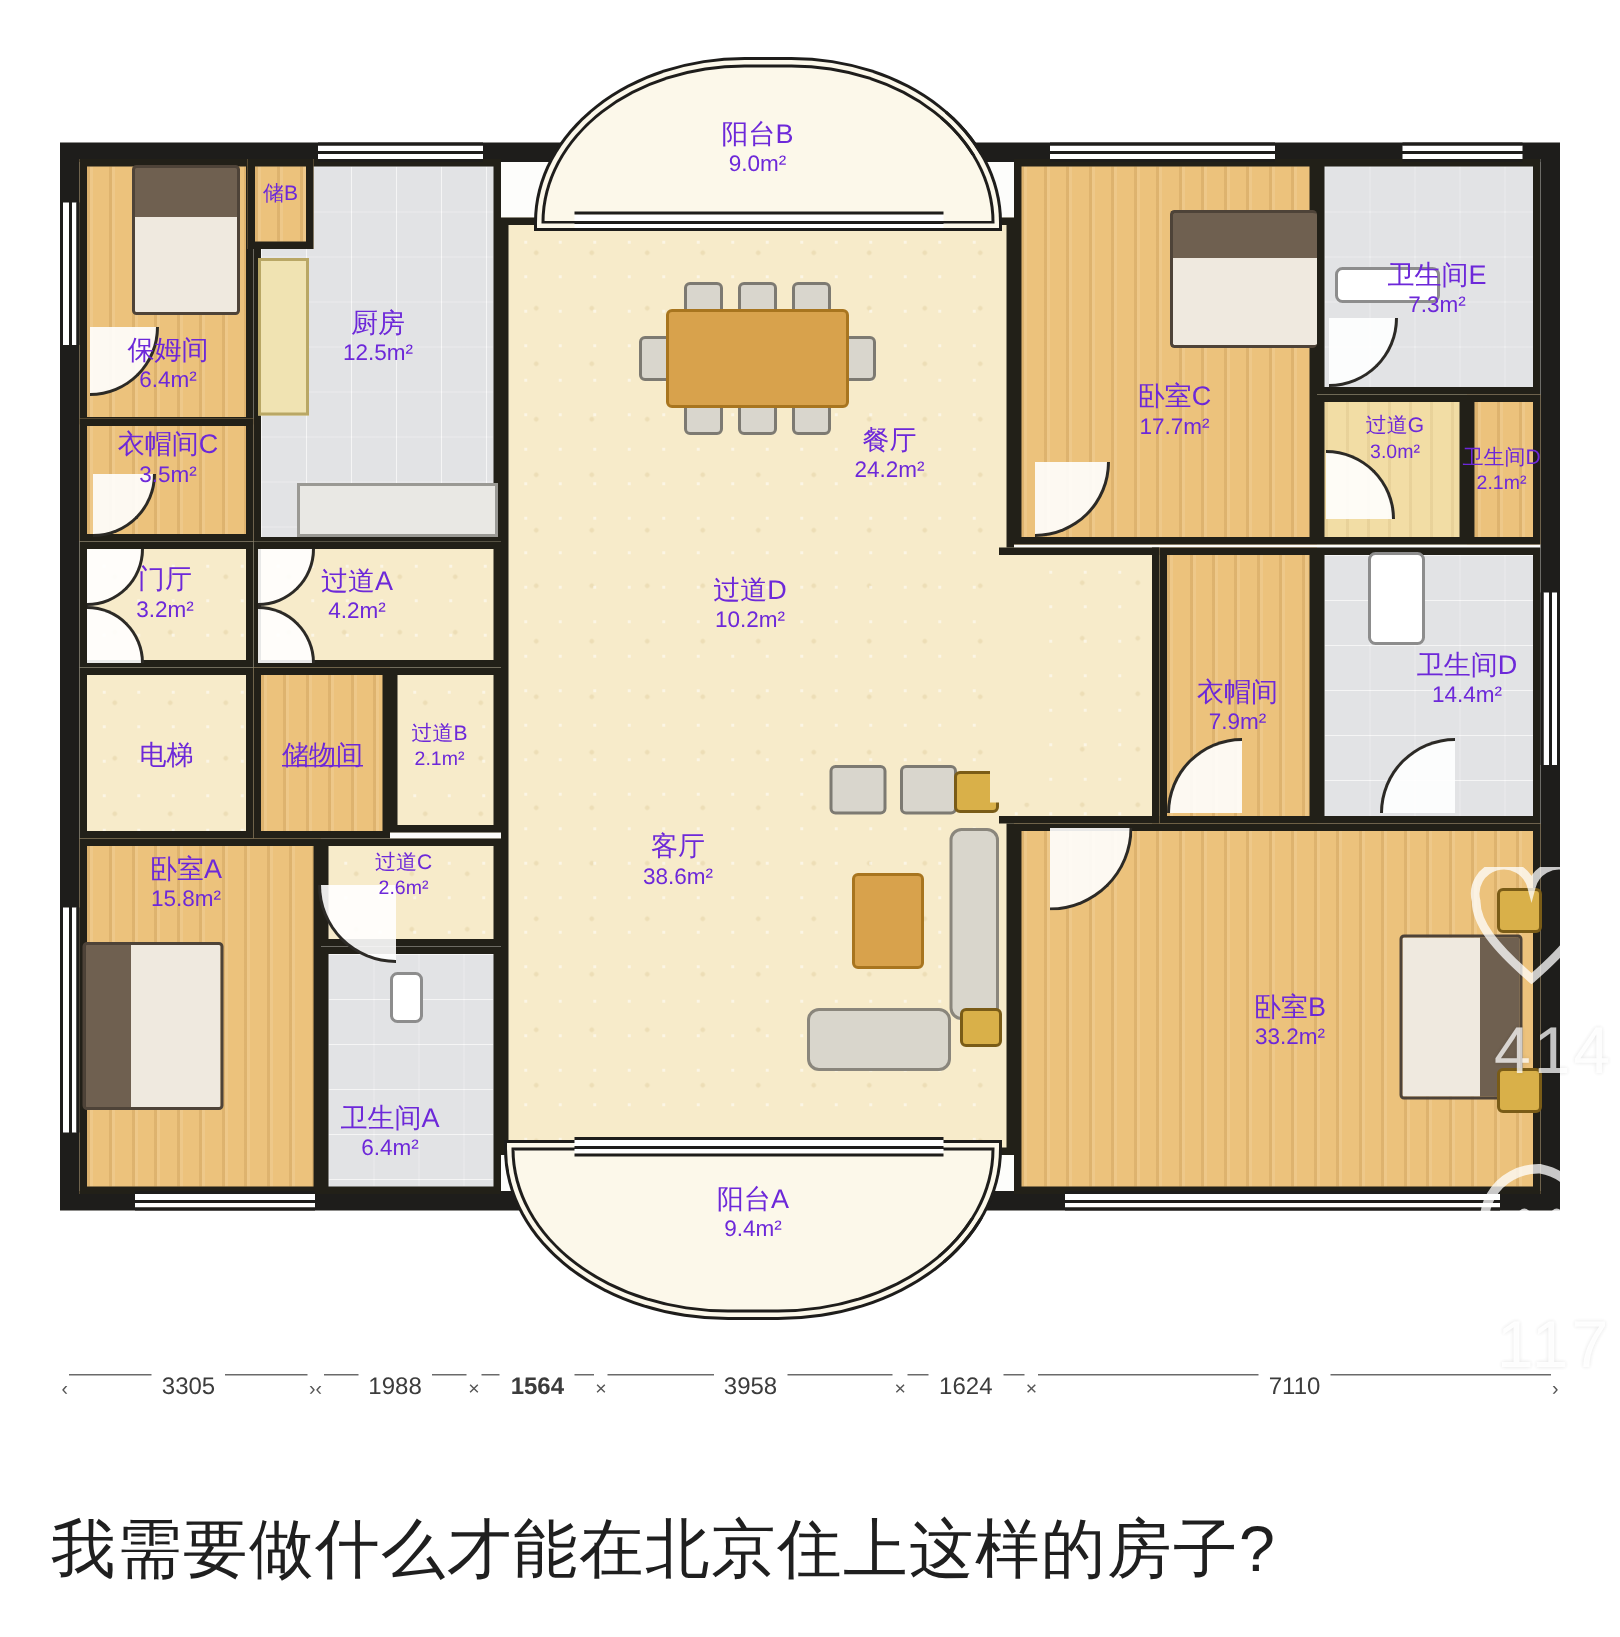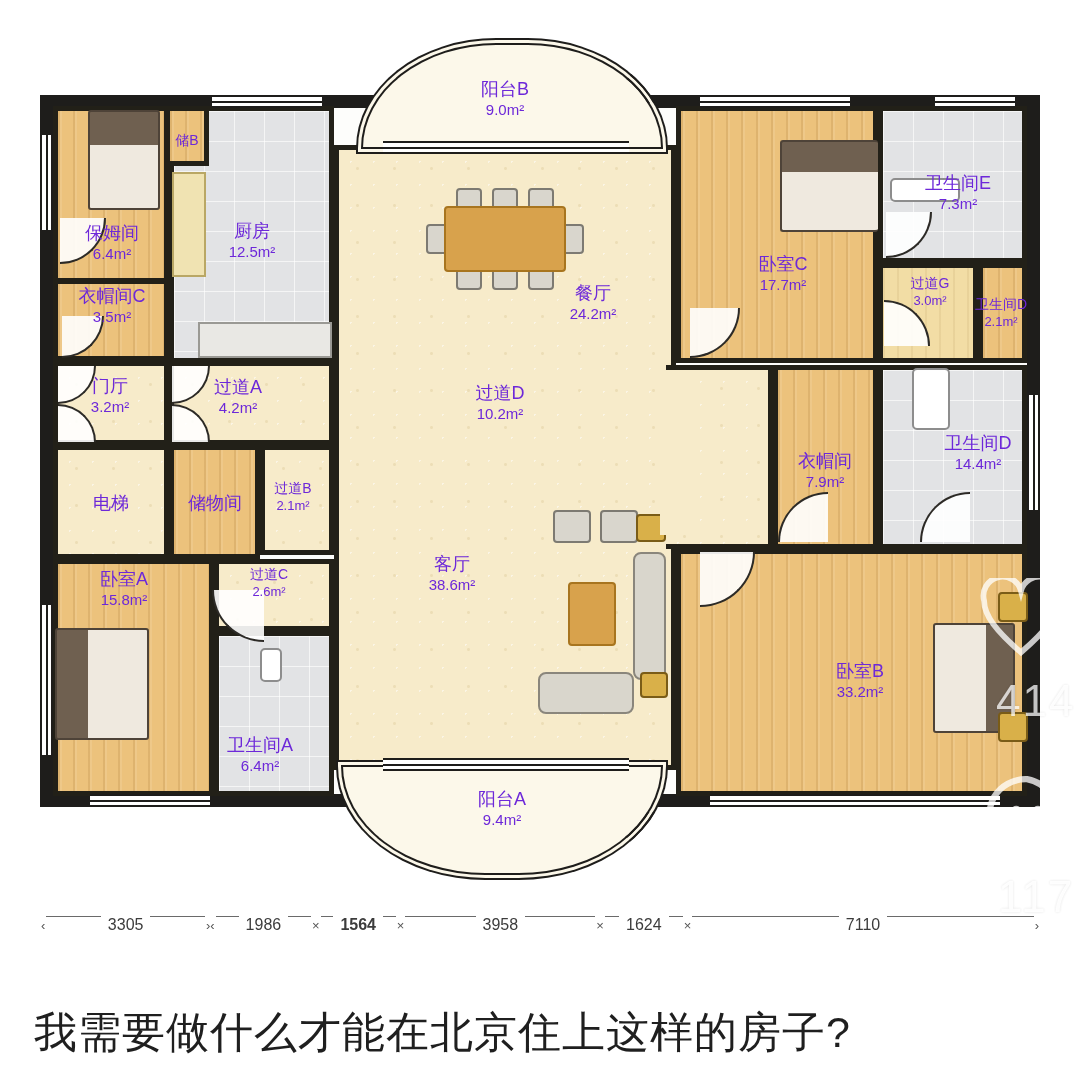--- a/index.html
+++ b/index.html
@@ -150,7 +150,7 @@
     <span class="nm">保姆间</span>
     <span class="ar">6.4m²</span>
   </div>
-<div class="abs lbl sm" style="left:160px;top:120px;width:54px;margin-top:12px;">
+<div class="abs lbl sm" style="left:160px;top:120px;width:54px;">
     <span class="nm">储B</span>
   </div>
 <div class="abs lbl" style="left:192px;top:220px;width:120px;">

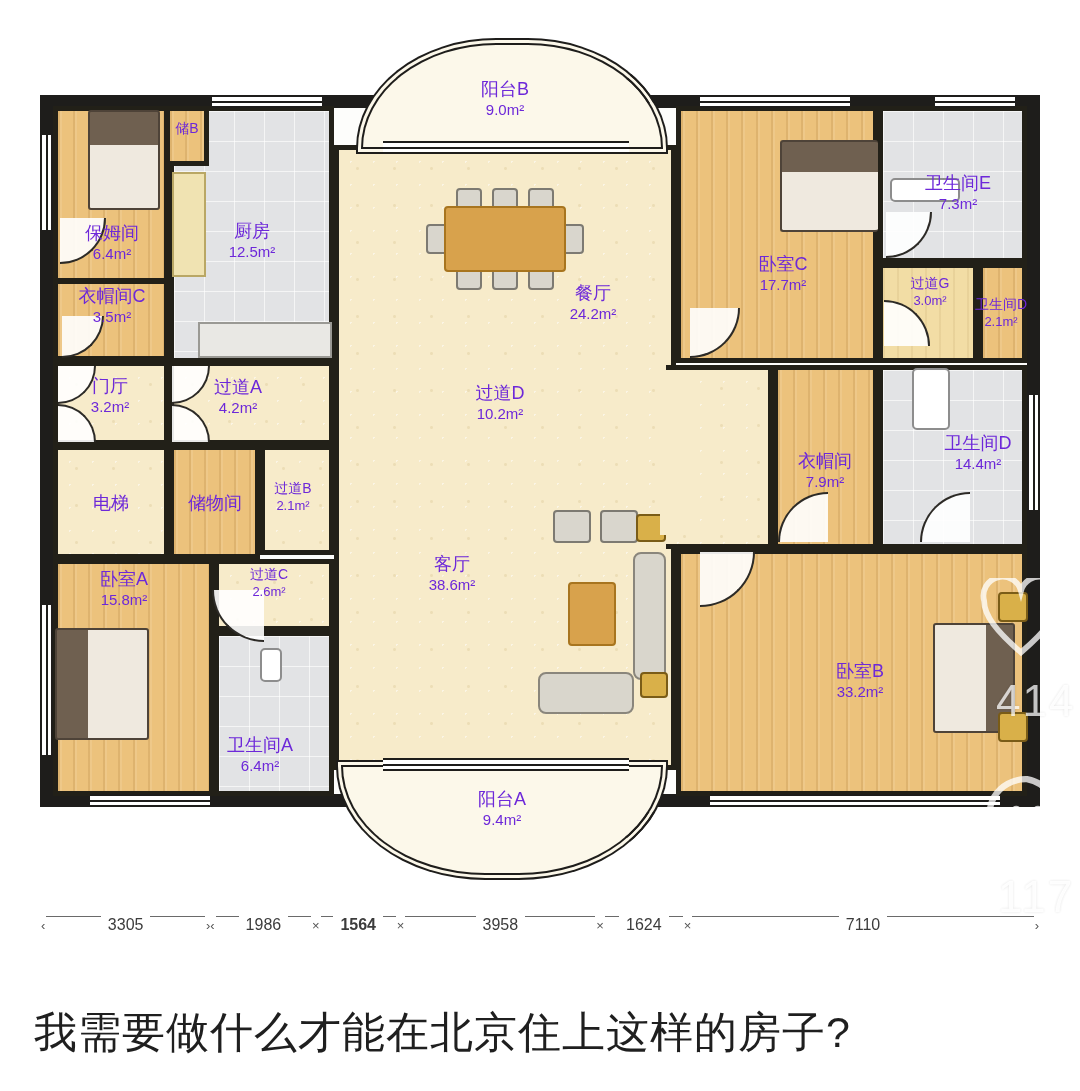--- a/index.html
+++ b/index.html
@@ -153,7 +153,7 @@
 <div class="abs lbl sm" style="left:160px;top:120px;width:54px;">
     <span class="nm">储B</span>
   </div>
-<div class="abs lbl" style="left:192px;top:220px;width:120px;">
+<div class="abs lbl" style="left:192px;top:204px;width:120px;">
     <span class="nm">厨房</span>
     <span class="ar">12.5m²</span>
   </div>

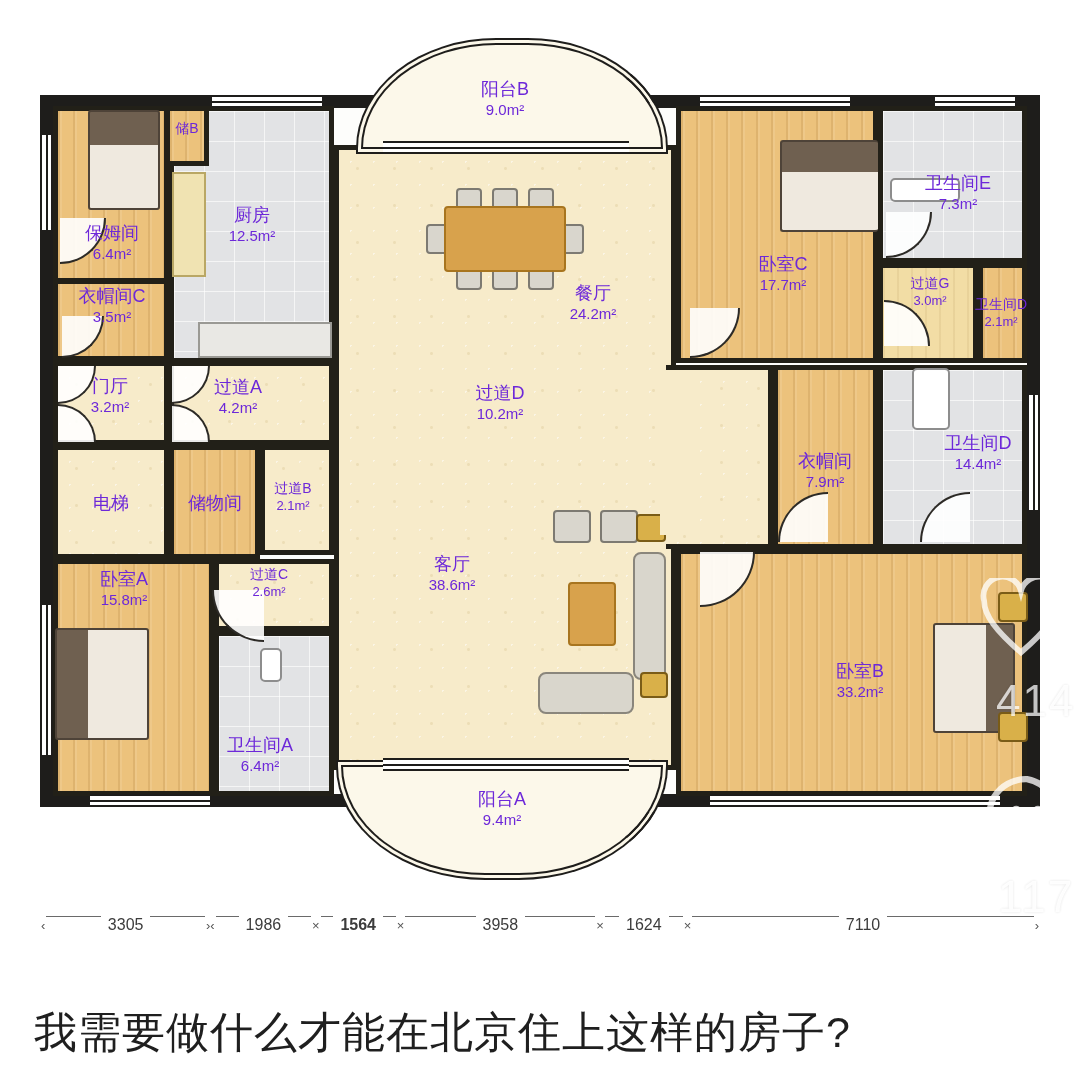--- a/index.html
+++ b/index.html
@@ -196,7 +196,7 @@
 <div class="abs lbl" style="left:60px;top:492px;width:102px;">
     <span class="nm">电梯</span>
   </div>
-<div class="abs lbl" style="left:172px;top:492px;width:86px;">
+<div class="abs lbl" style="left:172px;top:492px;width:86px;text-decoration:underline;">
     <span class="nm">储物间</span>
   </div>
 <div class="abs lbl sm" style="left:255px;top:480px;width:76px;">

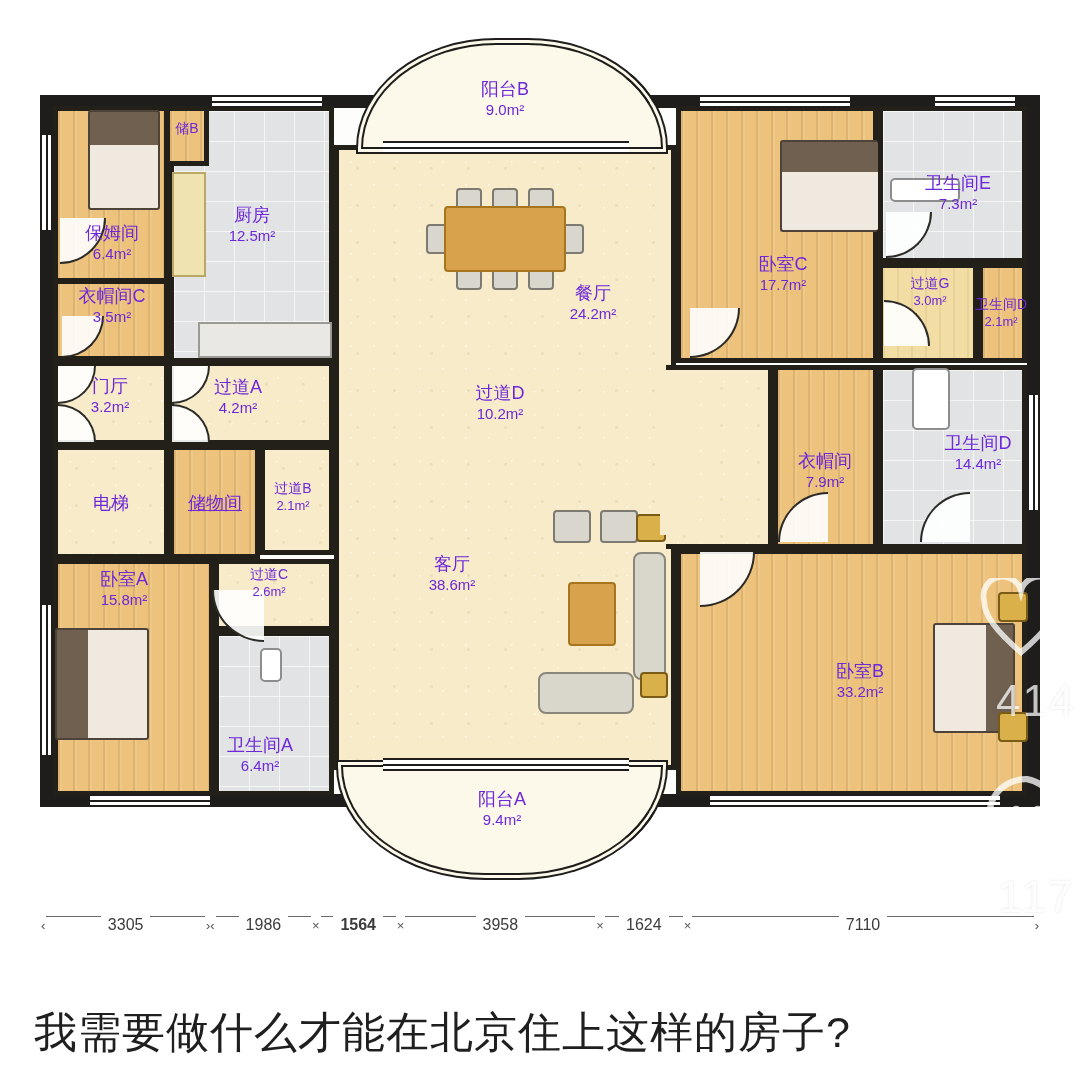--- a/index.html
+++ b/index.html
@@ -246,7 +246,7 @@
   <span class="dim-x">›‹</span>
   <div class="dim-seg" style="flex:1989;">
       <span class="dim-line"></span>
-      <span class="dim-label">1986</span>
+      <span class="dim-label">1988</span>
       <span class="dim-line"></span>
     </div>
   <span class="dim-x">×</span>

